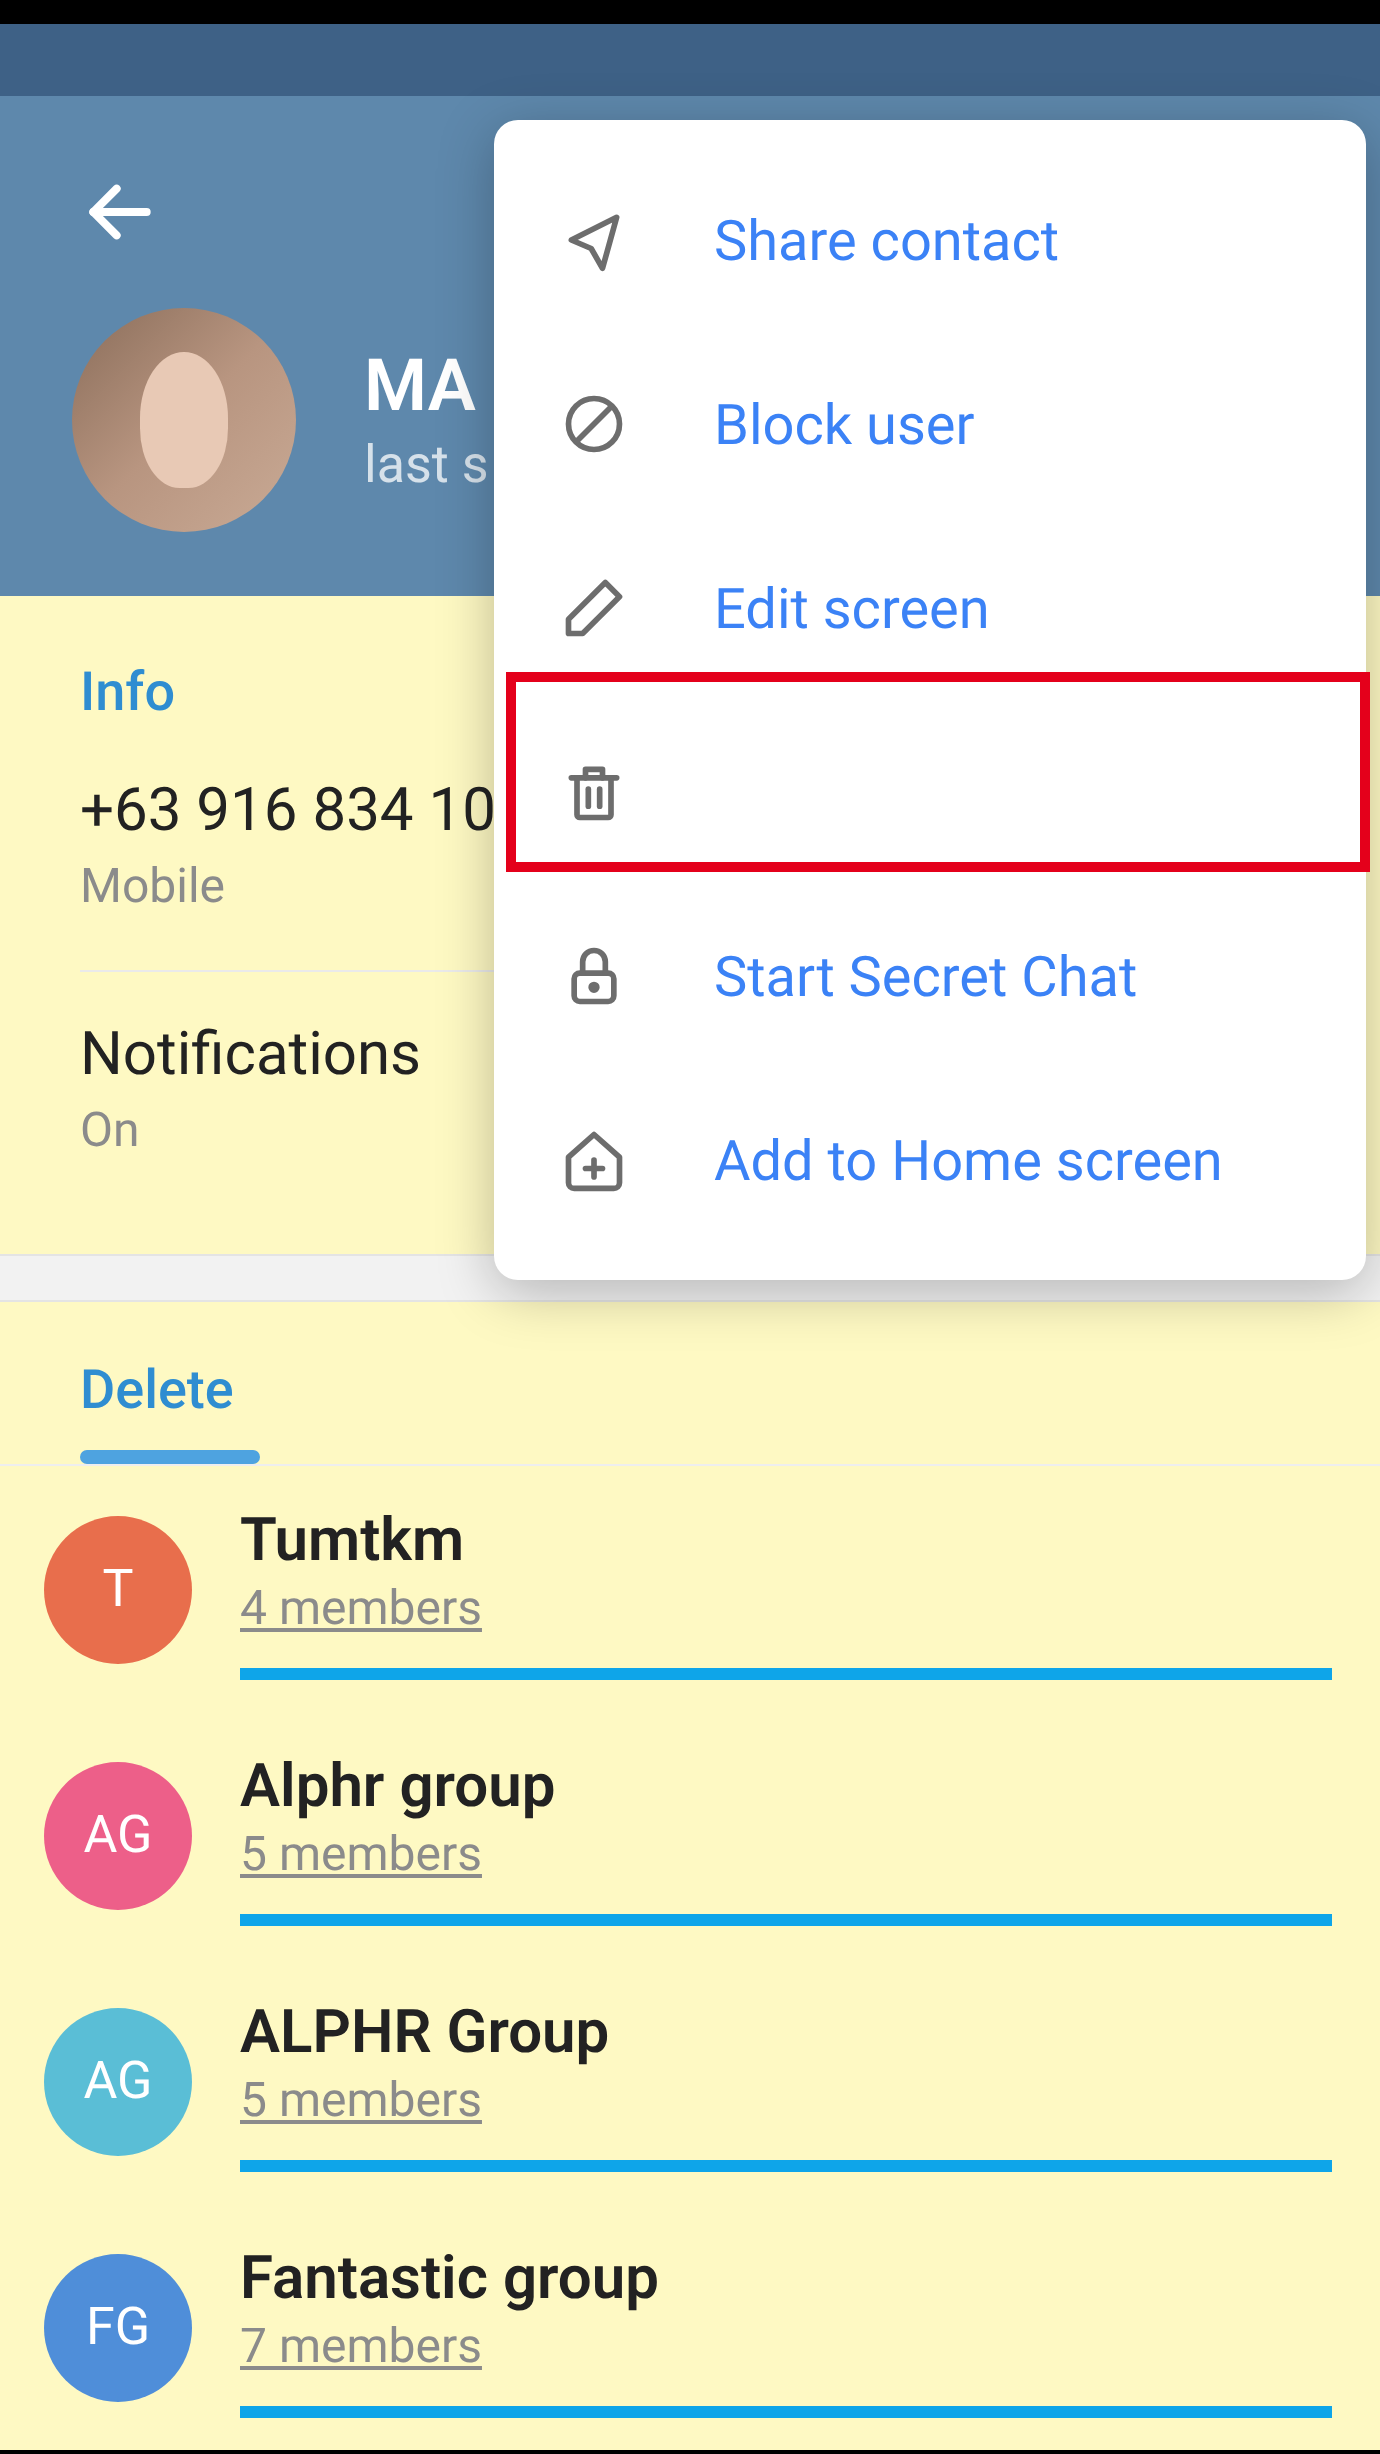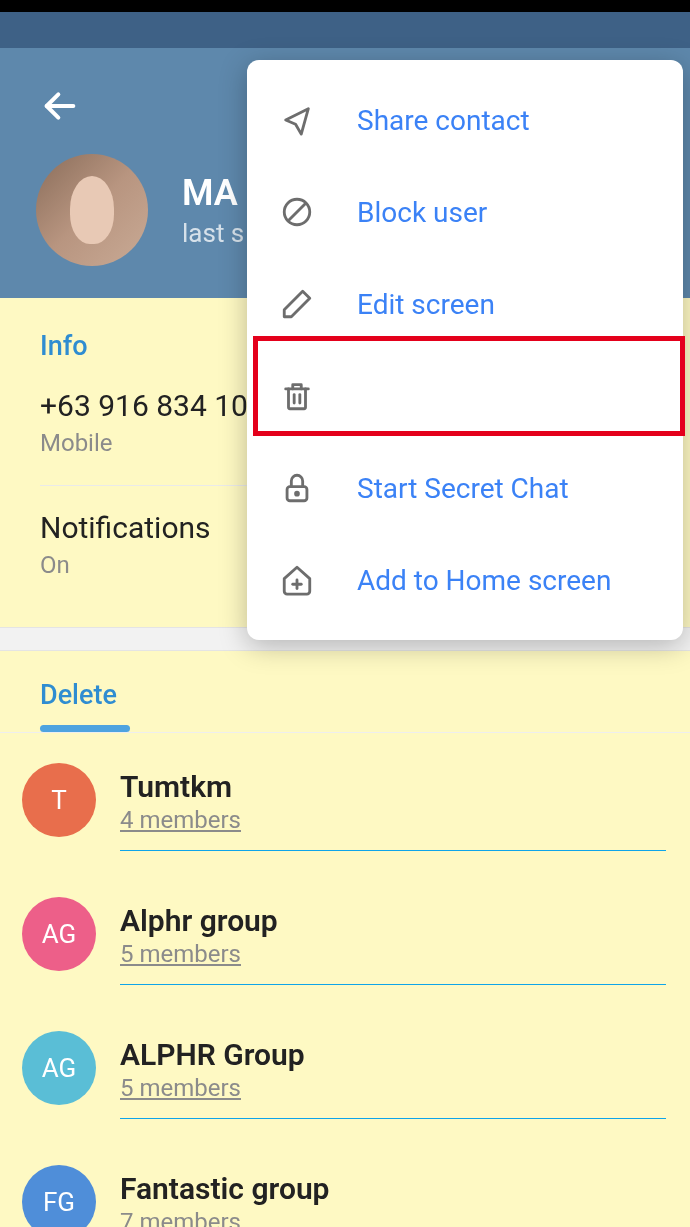--- a/index.html
+++ b/index.html
@@ -132,11 +132,10 @@
   }
   .group-item .g-content {
     flex: 1;
-    border-bottom: 1px solid #0ea5e9;
+    border-bottom: 6px solid #0ea5e9;
     padding-bottom: 16px;
     padding-top: 4px;
     margin-left: 24px;
-    margin-top: 16px;
   }
   .group-avatar {
     width: 74px;

